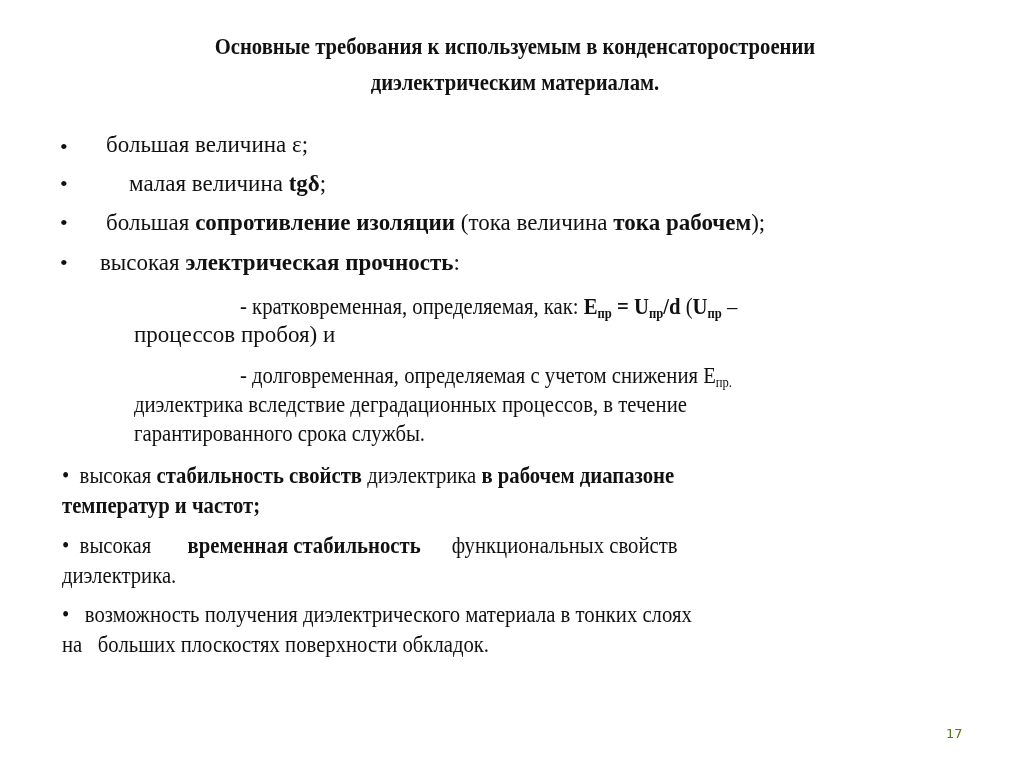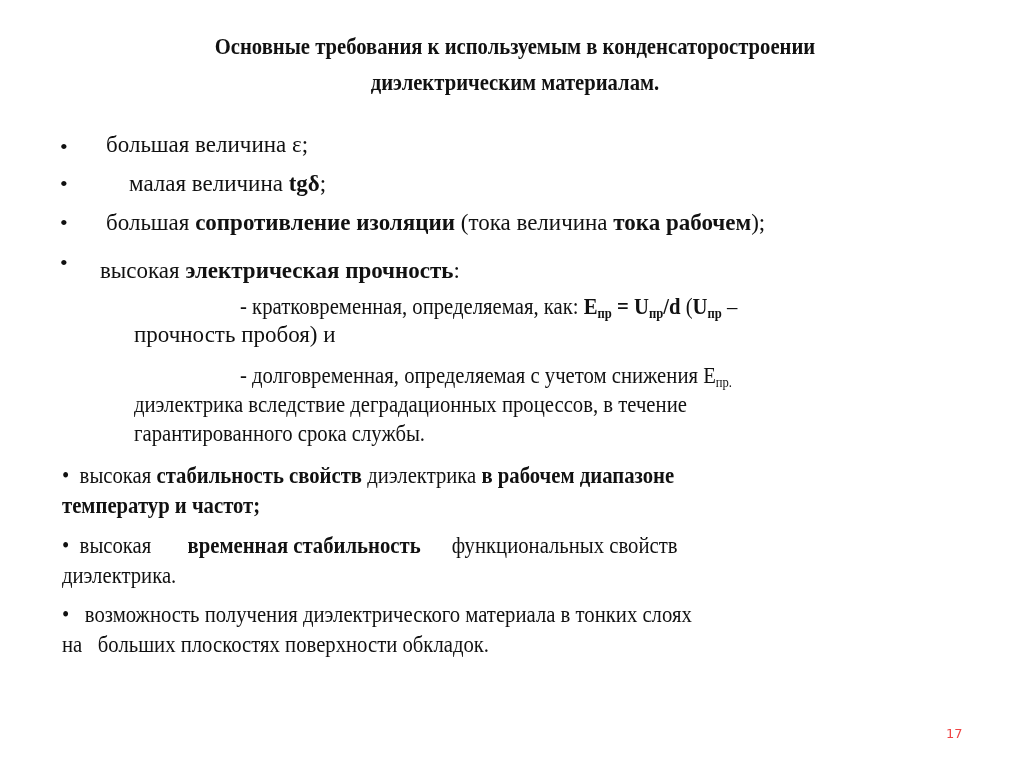--- a/index.html
+++ b/index.html
@@ -40,7 +40,7 @@
   </div>
 
   <span class="bul" style="left:60px;top:250px;">•</span>
-  <div class="line" style="left:100px;top:249px;margin-top:8px;">
+  <div class="line" style="left:100px;top:249px;">
     <span>высокая </span><b>электрическая прочность</b><span>:</span>
   </div>
 

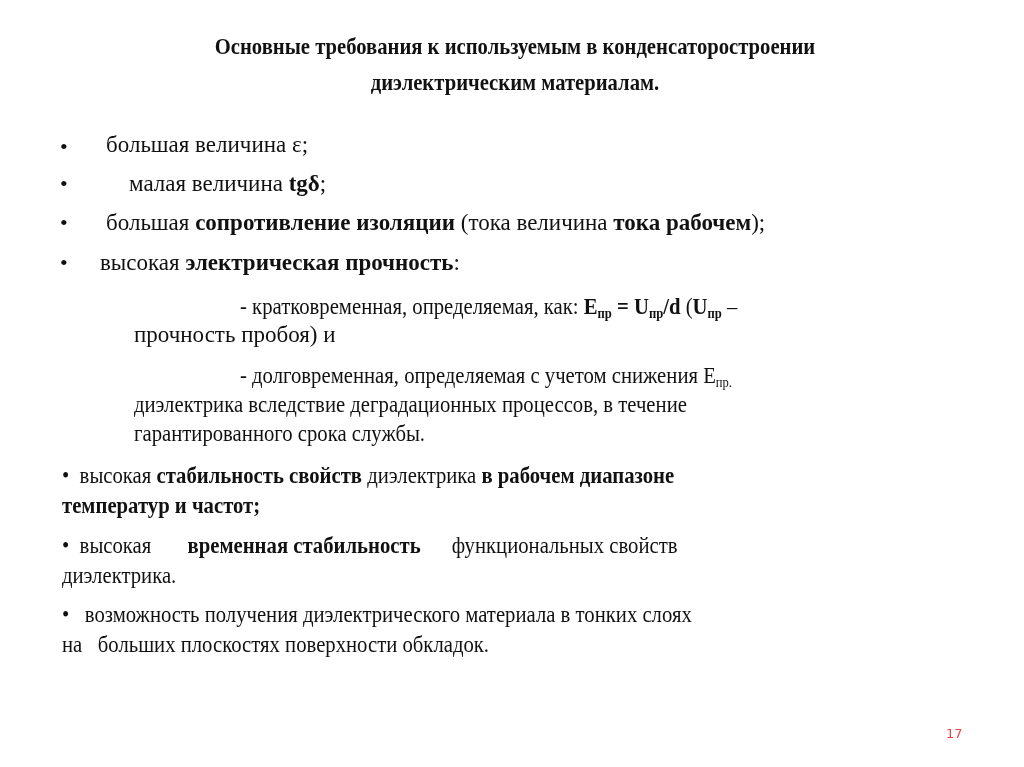--- a/index.html
+++ b/index.html
@@ -47,7 +47,7 @@
   <div class="line narrow" style="left:240px;top:293px;width:820px;">
     <span>- кратковременная, определяемая, как: </span><b>E</b><sub><b>пр</b></sub><b> = </b><b>U</b><sub><b>пр</b></sub><b>/d</b><span> (</span><b>U</b><sub><b>пр</b></sub><span> –</span>
   </div>
-  <div class="line" style="left:134px;top:321px;">прочность пробоя) и</div>
+  <div class="line" style="left:134px;top:321px;">процессов пробоя) и</div>
 
   <div class="line narrow" style="left:240px;top:362px;">
     <span>- долговременная, определяемая  с учетом снижения E</span><sub>пр.</sub>

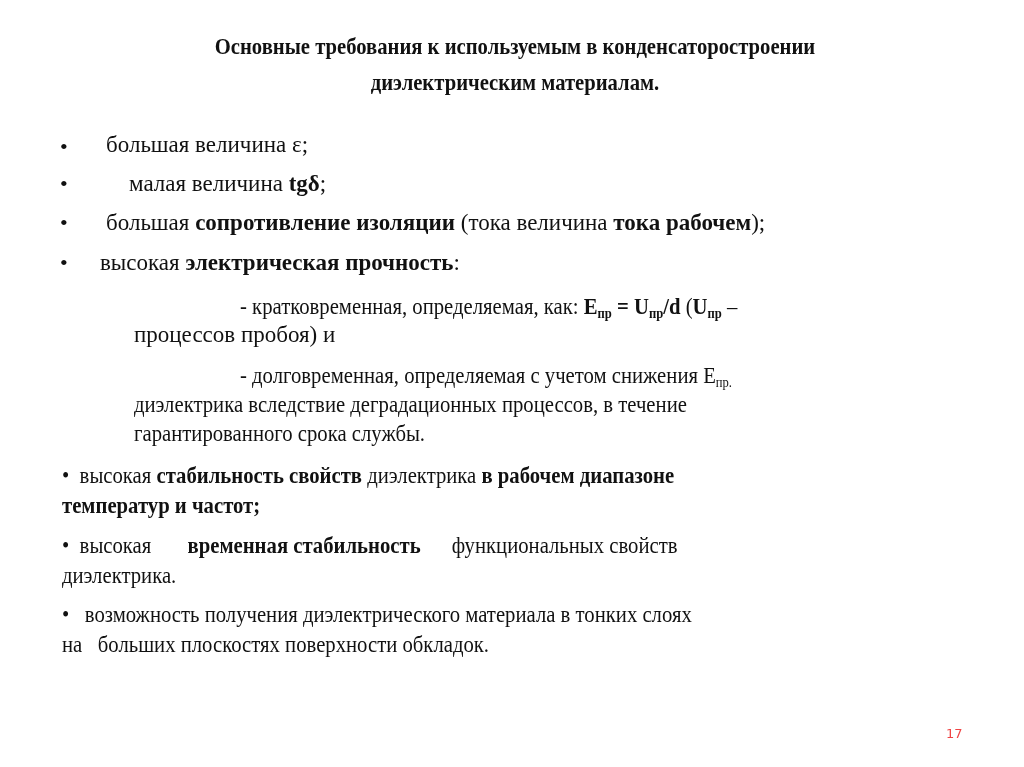--- a/index.html
+++ b/index.html
@@ -15,7 +15,7 @@
           text-align: justify; text-align-last: left; }
   .narrow { transform: scaleX(0.9); transform-origin: left top; }
   .pagenum { position: absolute; left: 946px; top: 726px; font-family: "DejaVu Sans", sans-serif;
-             font-size: 13px; color: #ef4444; }
+             font-size: 13px; color: #4d7c0f; }
 </style>
 </head>
 <body>

